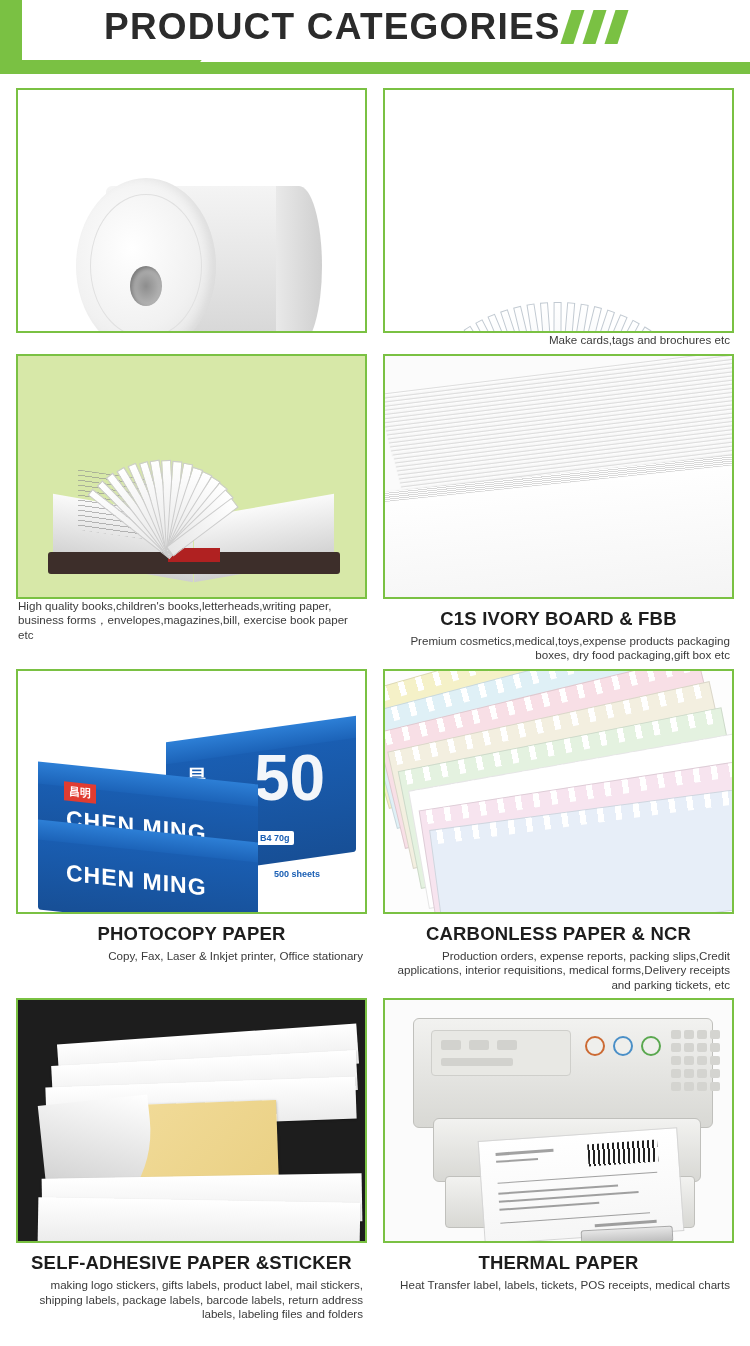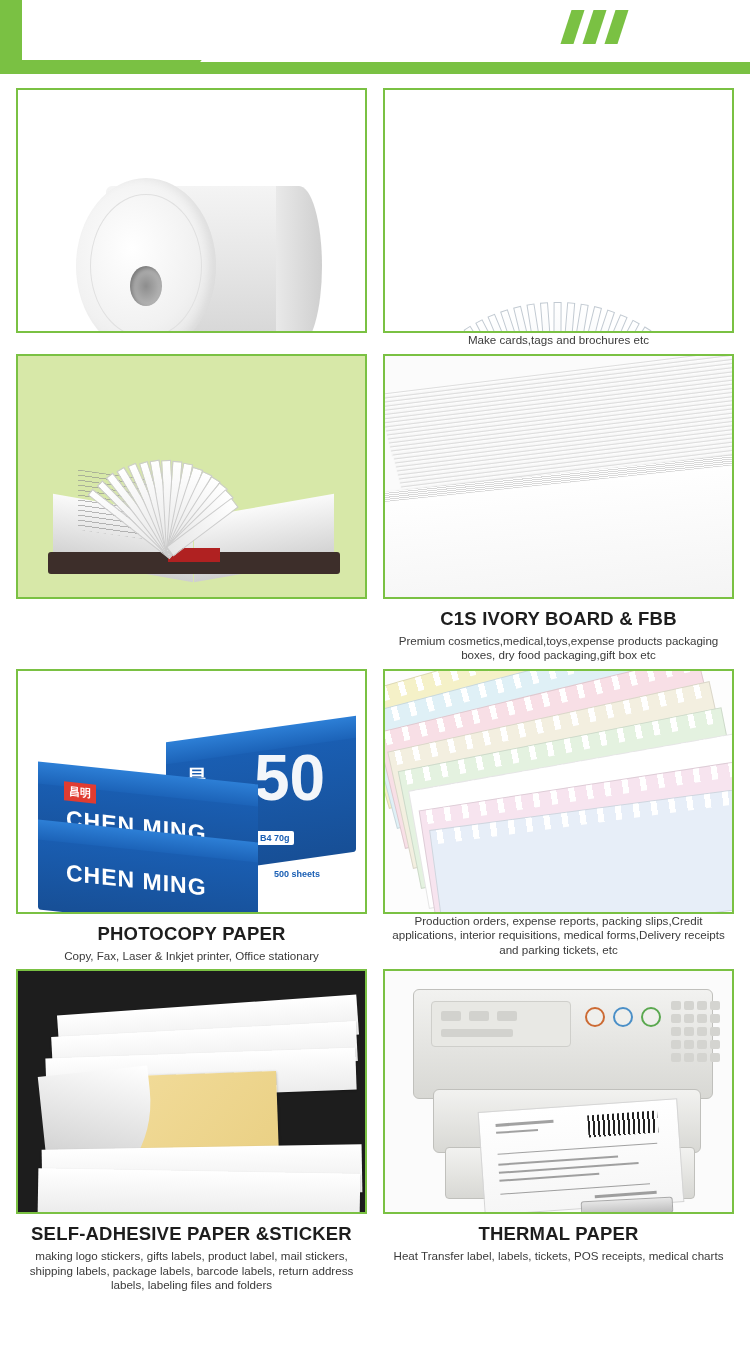--- a/index.html
+++ b/index.html
@@ -347,6 +347,7 @@
 
   <div class="header">
     <div class="header-left-bar"></div>
+    <div class="header-title">PRODUCT CATEGORIES</div>
     <div class="header-slashes">
       <div class="slash s1"></div>
       <div class="slash s2"></div>

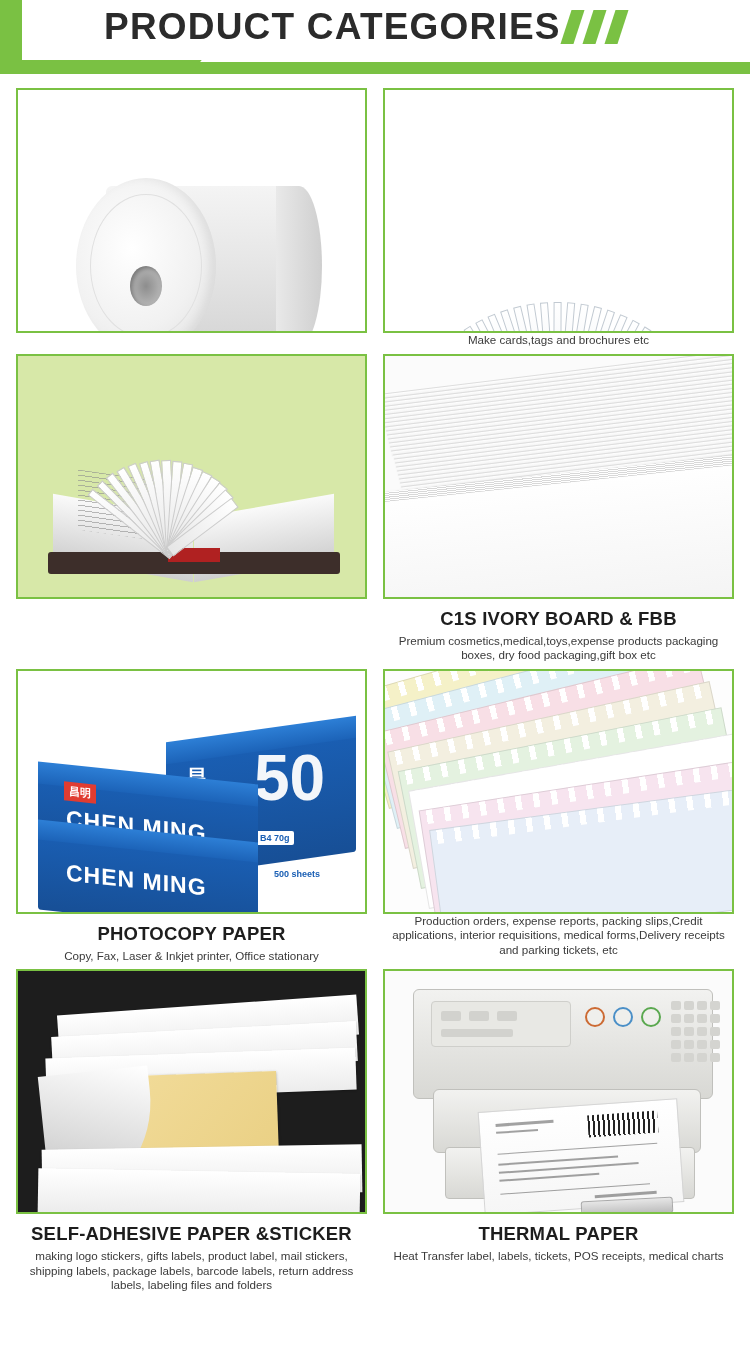--- a/index.html
+++ b/index.html
@@ -99,7 +99,7 @@
     letter-spacing: 0.2px;
   }
   .card-desc {
-    text-align: center;
+    text-align: right;
     font-size: 11.6px;
     line-height: 14.5px;
     color: #3a3a3a;

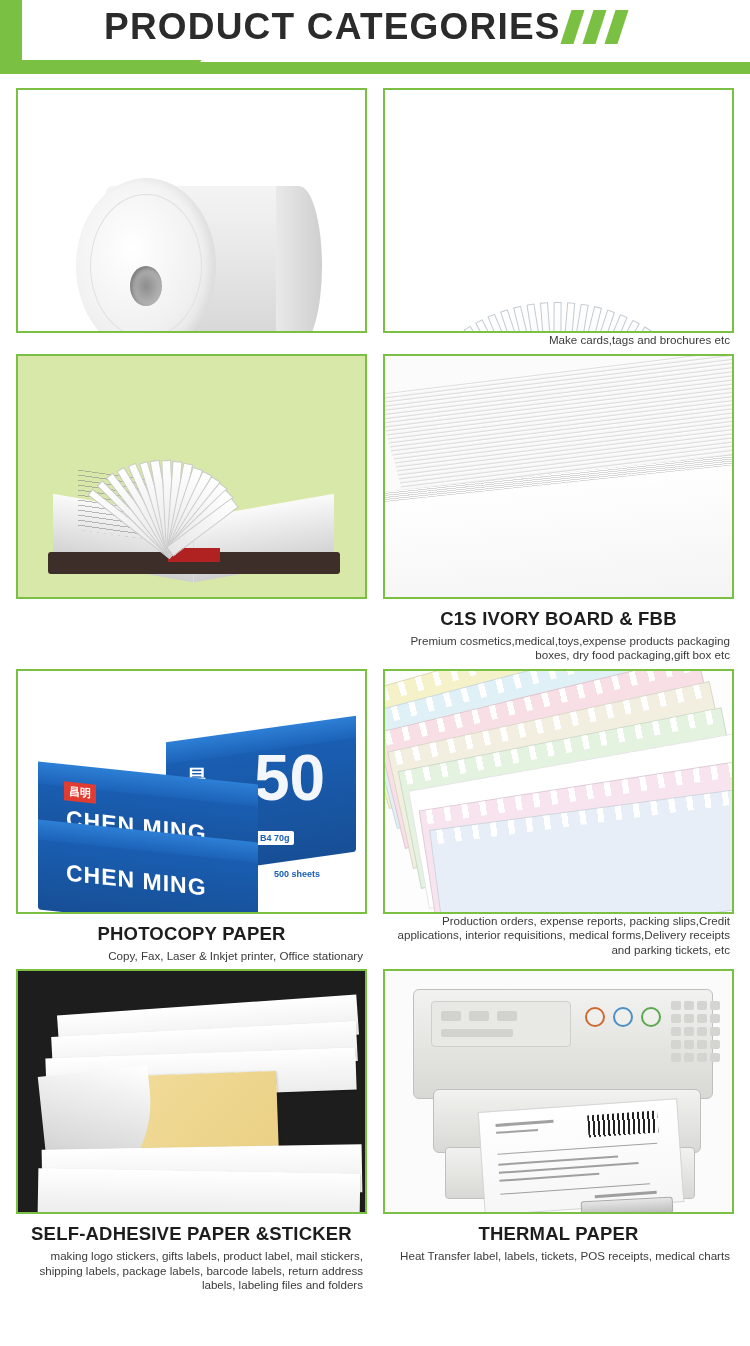--- a/index.html
+++ b/index.html
@@ -421,6 +421,7 @@
         <div class="book-cover"></div>
         <div class="book-red"></div>
       </div>
+      <div class="card-desc left">High quality books,children's books,letterheads,writing paper, business forms，envelopes,magazines,bill, exercise book paper etc</div>
     </div>
 
     <div class="card">

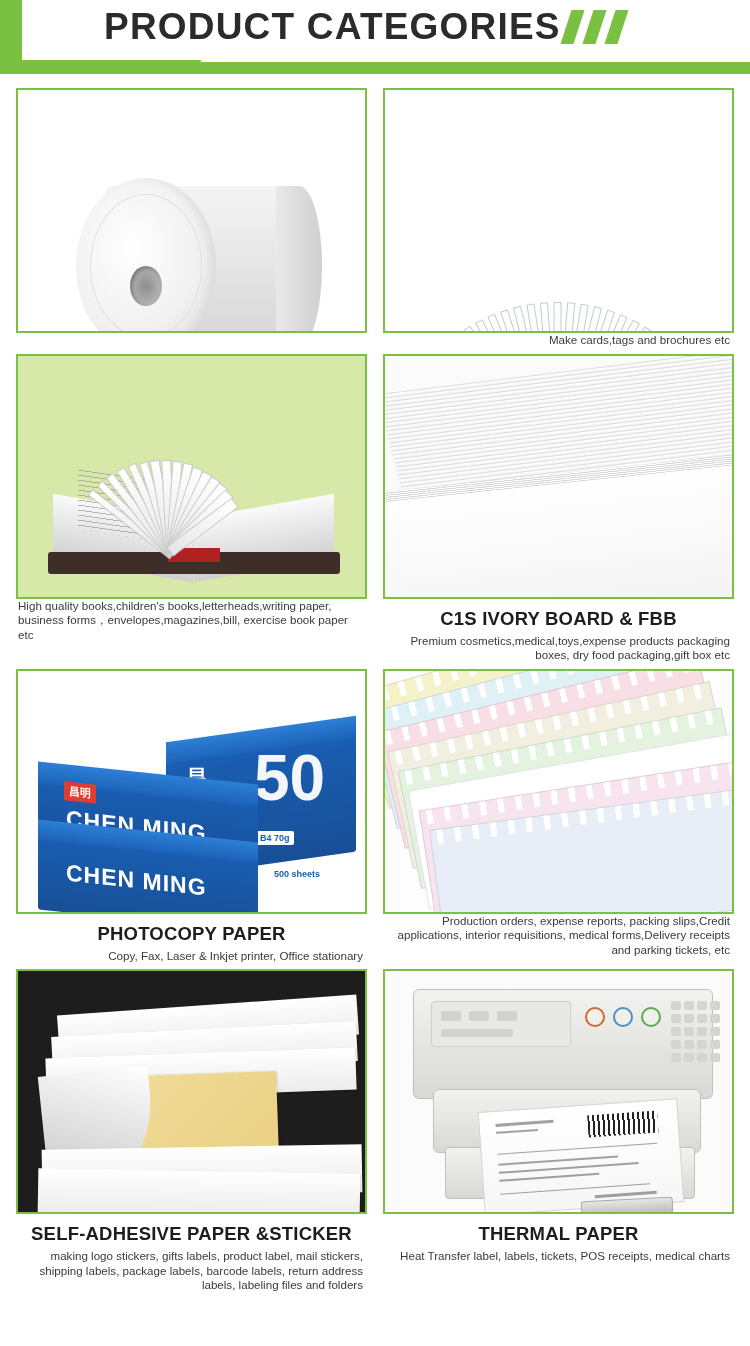--- a/index.html
+++ b/index.html
@@ -516,6 +516,7 @@
             </div>
           </div>
       </div>
+      <div class="card-title">CARBONLESS PAPER &amp; NCR</div>
       <div class="card-desc">Production orders, expense reports, packing slips,Credit applications, interior requisitions, medical forms,Delivery receipts and parking tickets, etc</div>
     </div>
 

